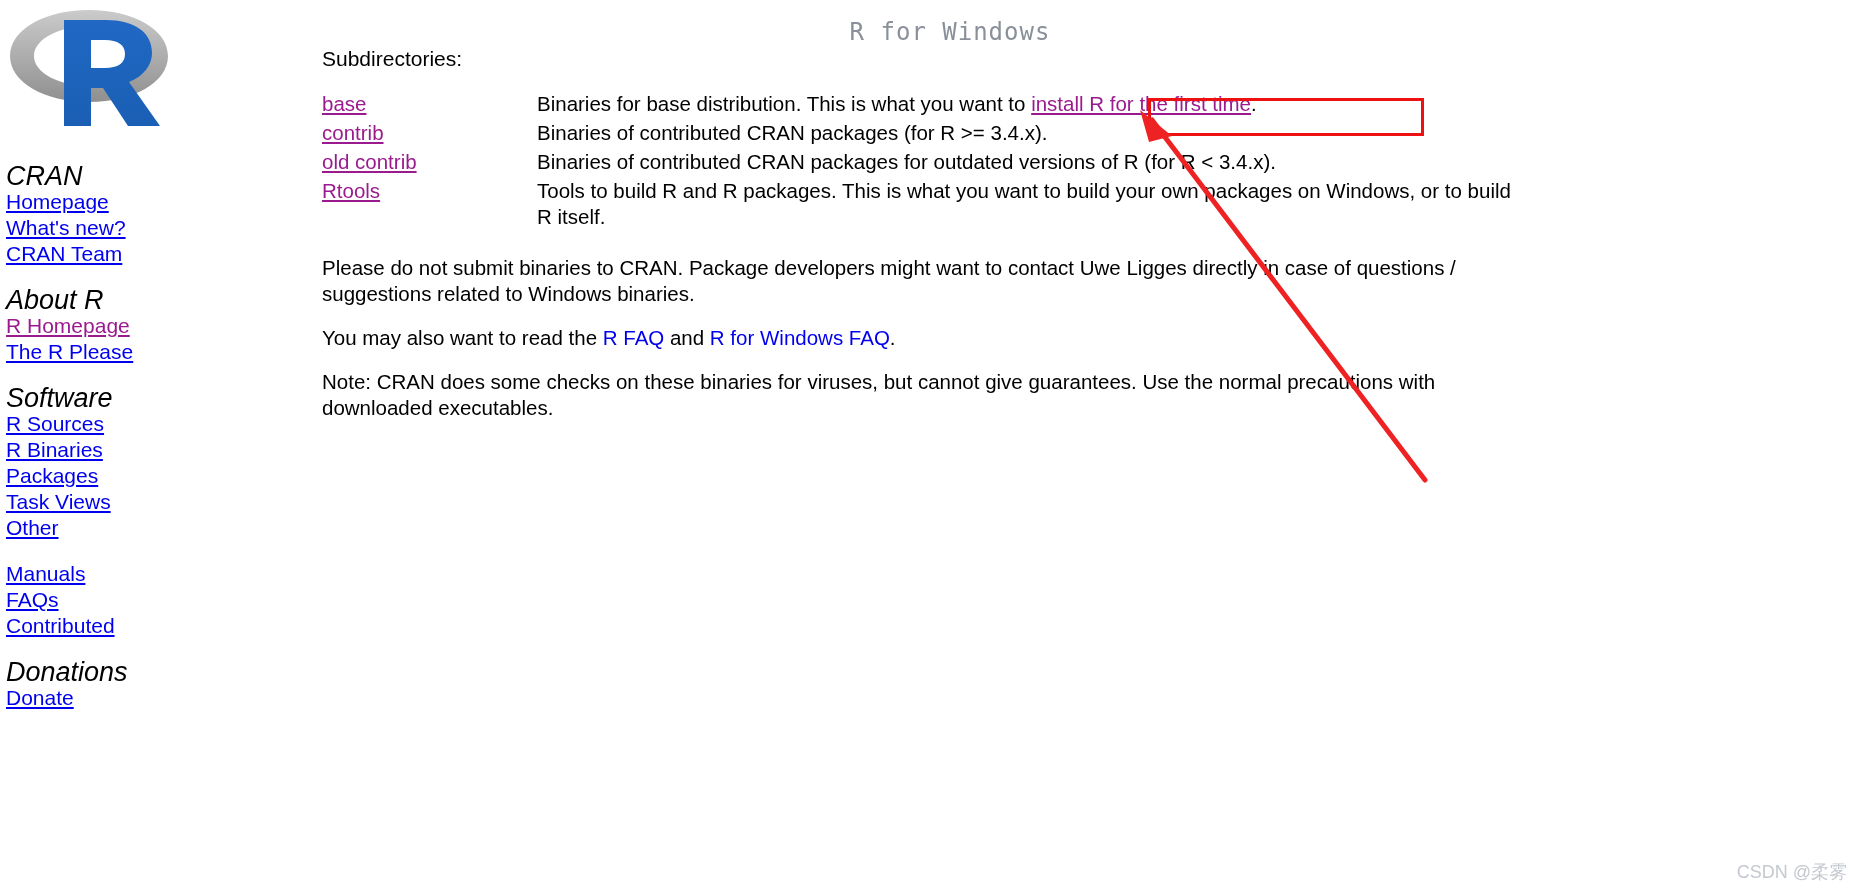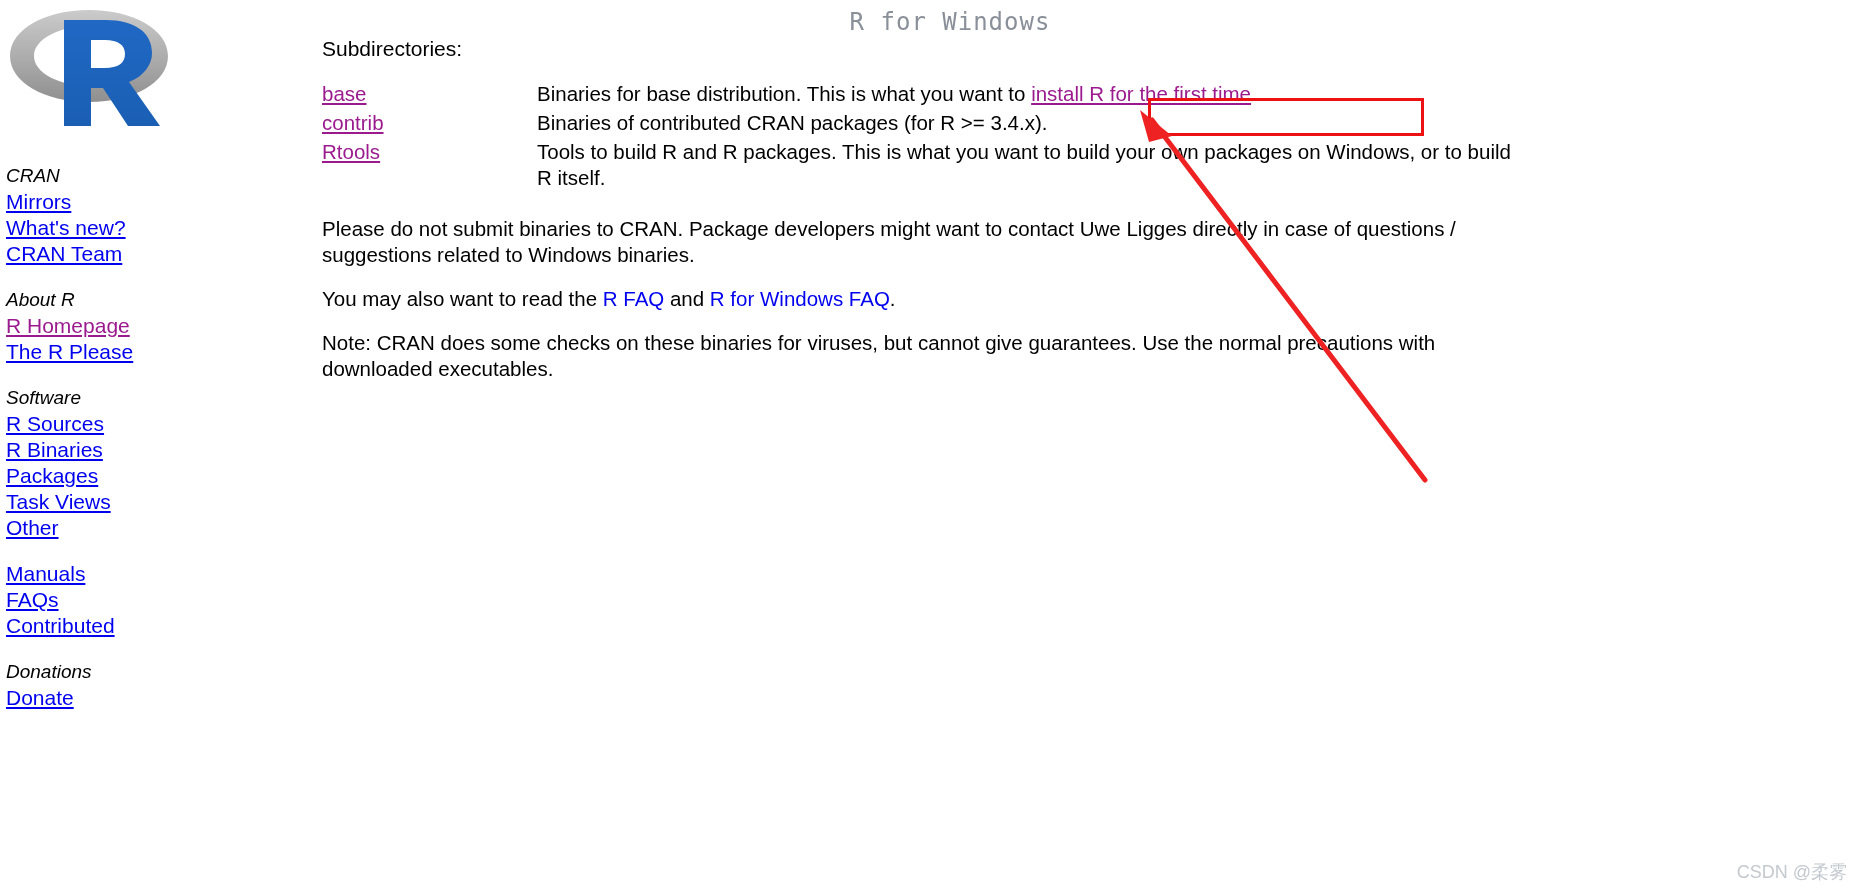--- a/index.html
+++ b/index.html
@@ -71,7 +71,7 @@
   }
   #page-title {
     position: absolute;
-    top: 8px;
+    top: 18px;
     left: 0;
     width: 1300px;
     text-align: center;

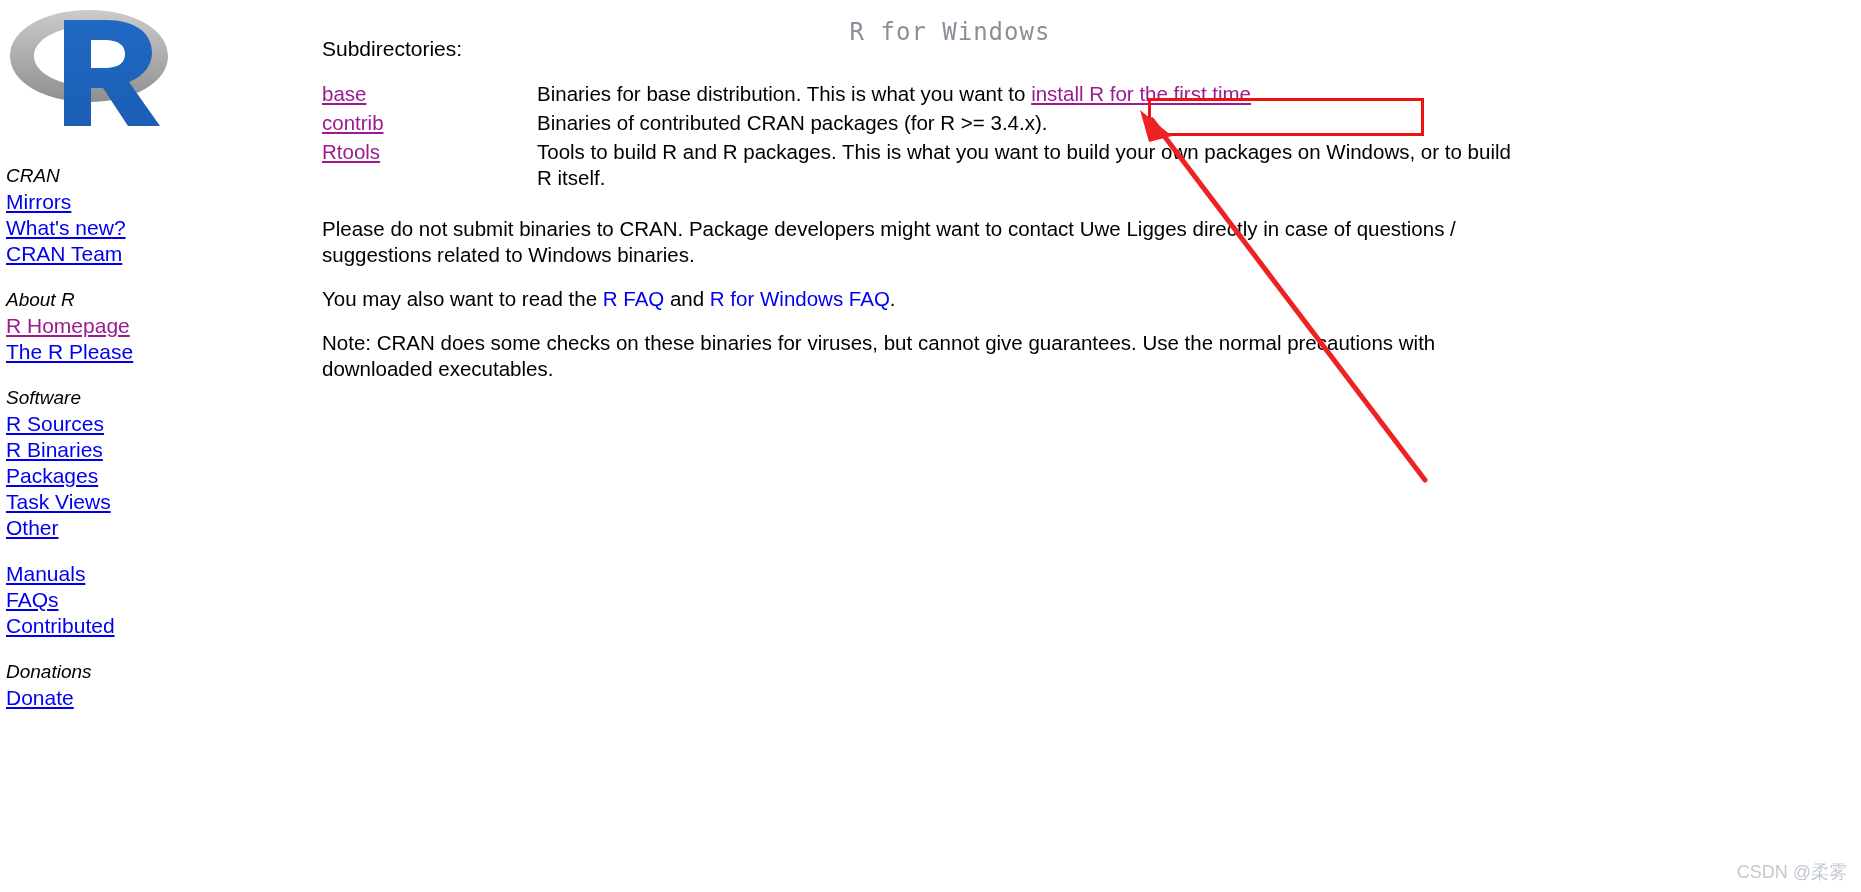--- a/index.html
+++ b/index.html
@@ -85,7 +85,7 @@
   #content {
     position: absolute;
     left: 22px;
-    top: 35px;
+    top: 45px;
     width: 1500px;
   }
   .subdir-label {

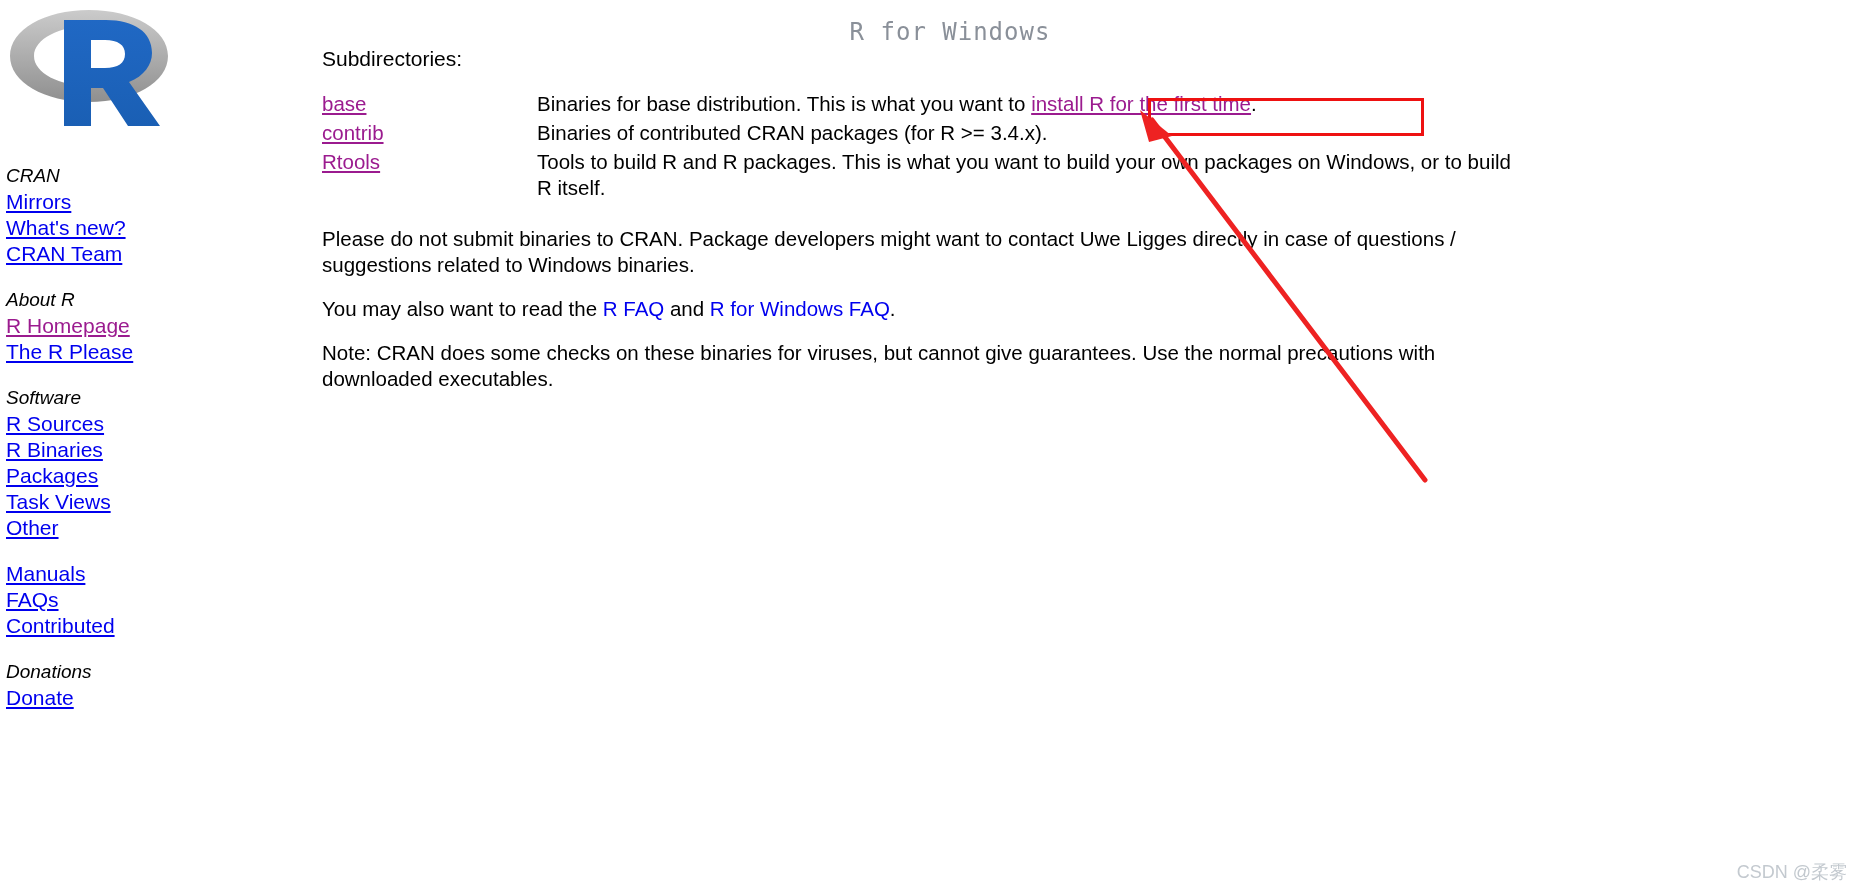--- a/index.html
+++ b/index.html
@@ -43,7 +43,7 @@
   }
   .nav-heading {
     font-style: italic;
-    font-size: 19px;
+    font-size: 27px;
     line-height: 26px;
     color: #000000;
     white-space: nowrap;

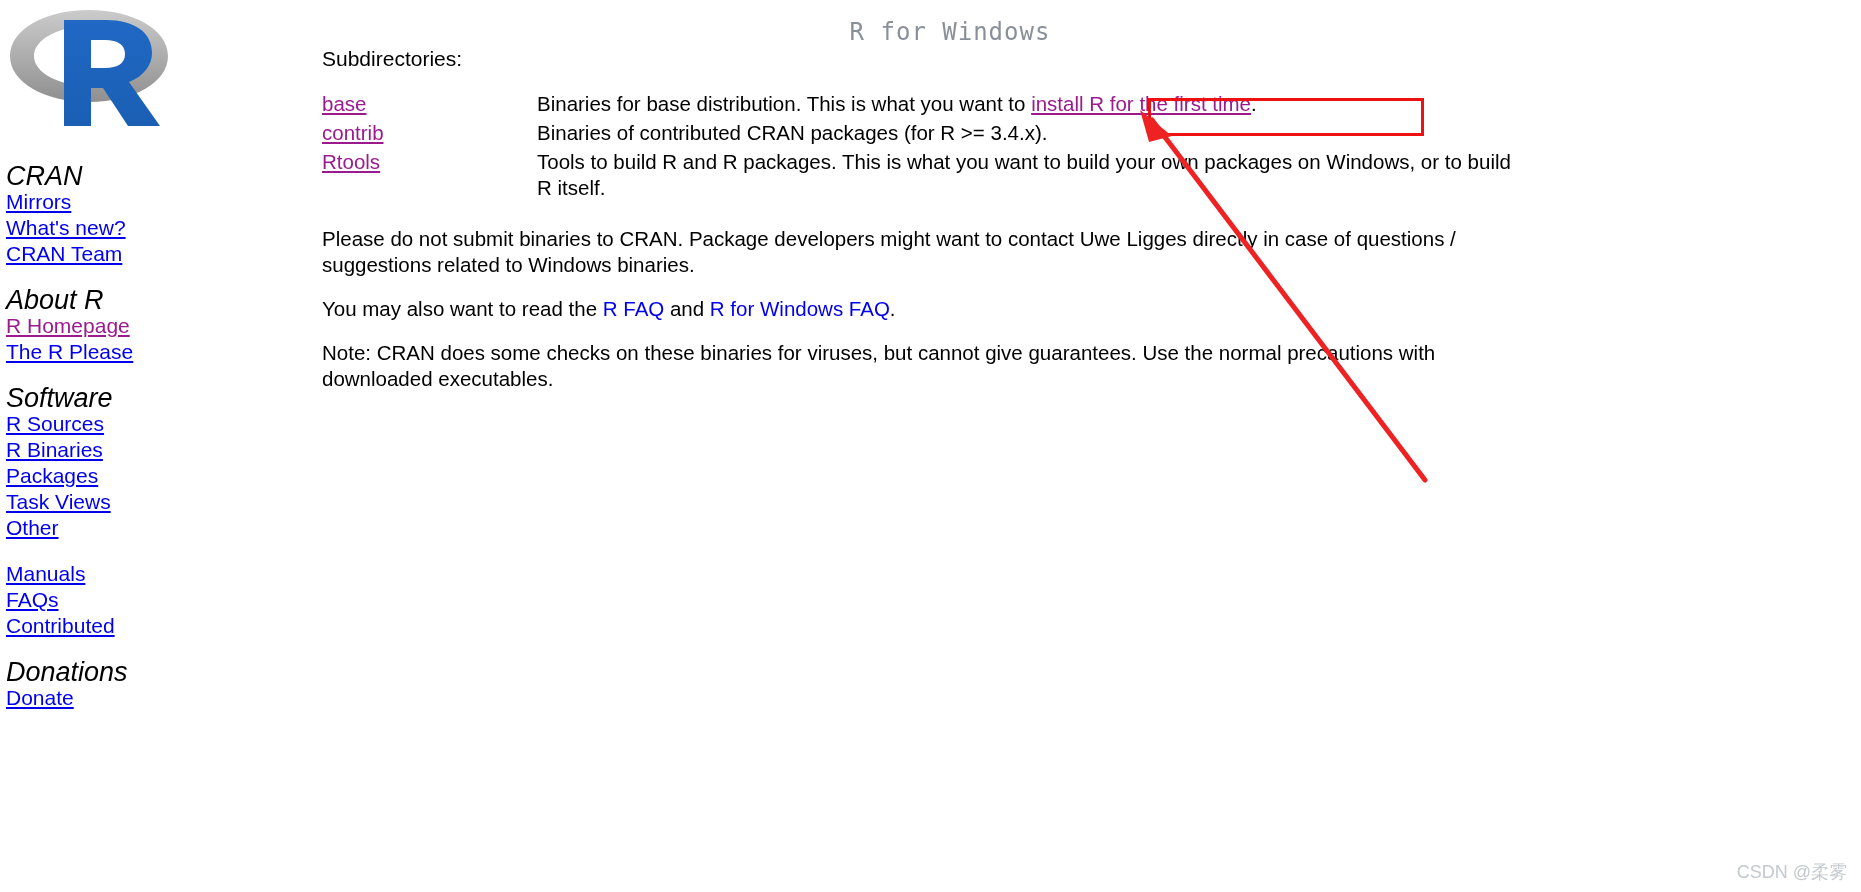--- a/index.html
+++ b/index.html
@@ -260,6 +260,12 @@
         </tr>
         <tr>
           <td class="subdir-name">
+            <a class="dir-link">old contrib</a>
+          </td>
+          <td class="subdir-desc">Binaries of contributed CRAN packages for outdated versions of R (for R &lt; 3.4.x).</td>
+        </tr>
+        <tr>
+          <td class="subdir-name">
             <a class="dir-link">Rtools</a>
           </td>
           <td class="subdir-desc">Tools to build R and R packages. This is what you want to build your own packages on Windows, or to build R itself.</td>

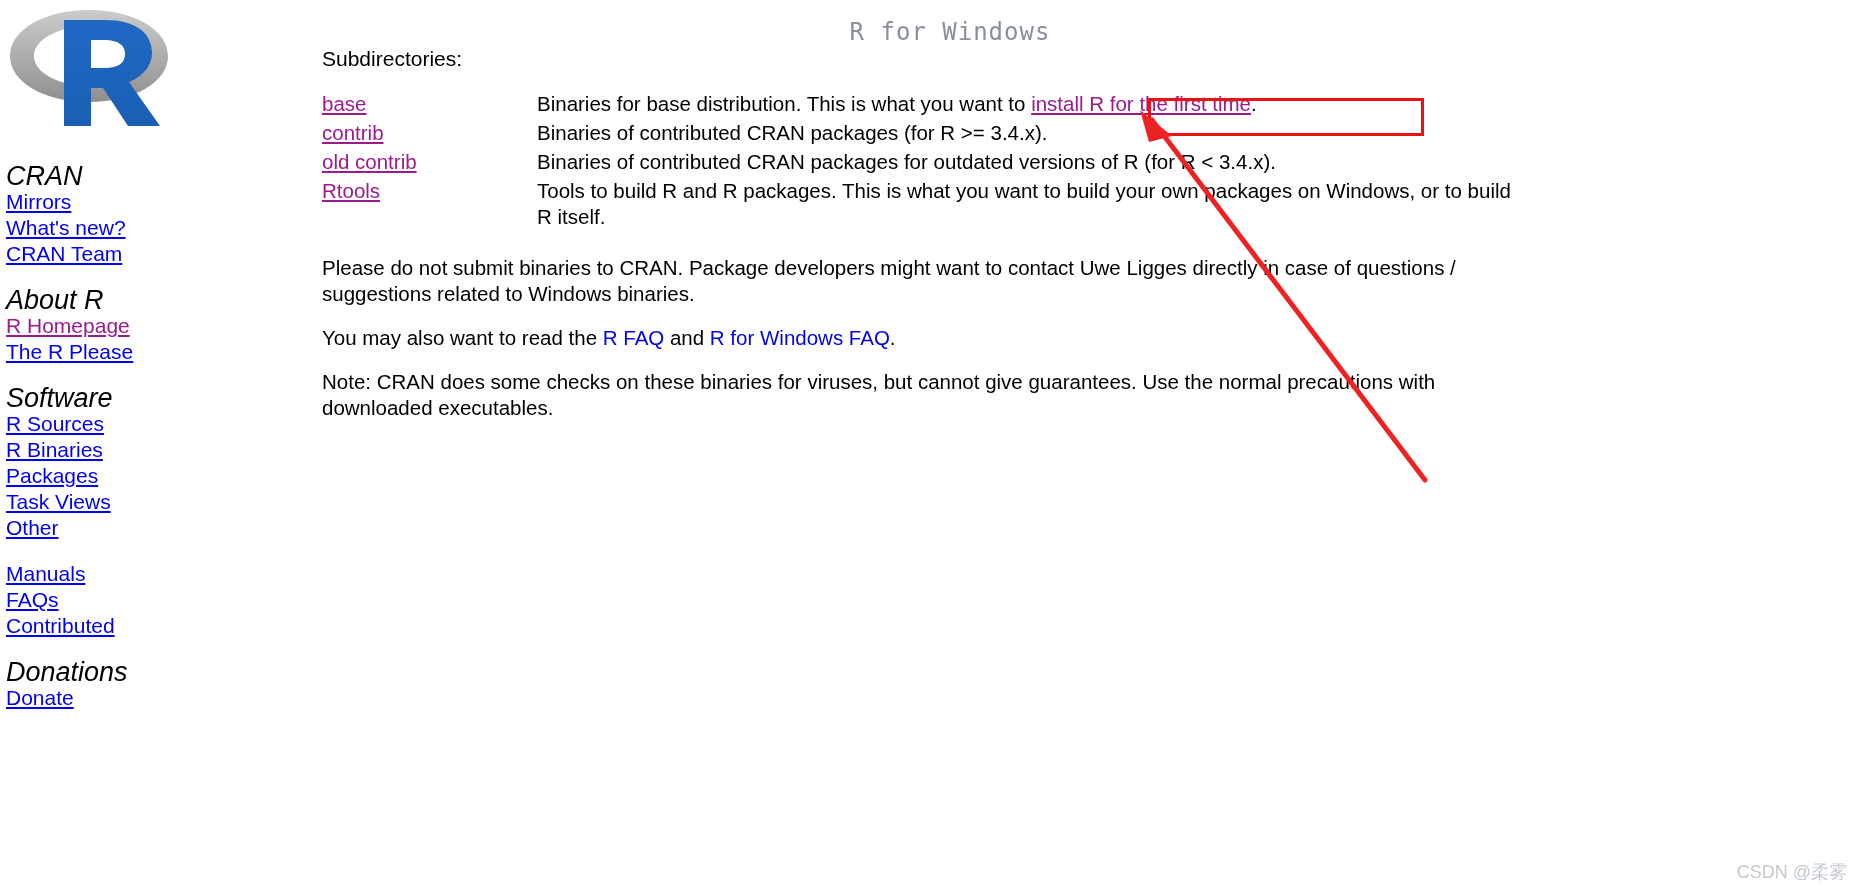--- a/index.html
+++ b/index.html
@@ -202,7 +202,7 @@
 
     <div class="nav-group">
       <div class="nav-heading">CRAN</div>
-      <a class="nav-link">Mirrors</a>
+      <a class="nav-link">Homepage</a>
       <a class="nav-link">What's new?</a>
       <a class="nav-link">CRAN Team</a>
     </div>

